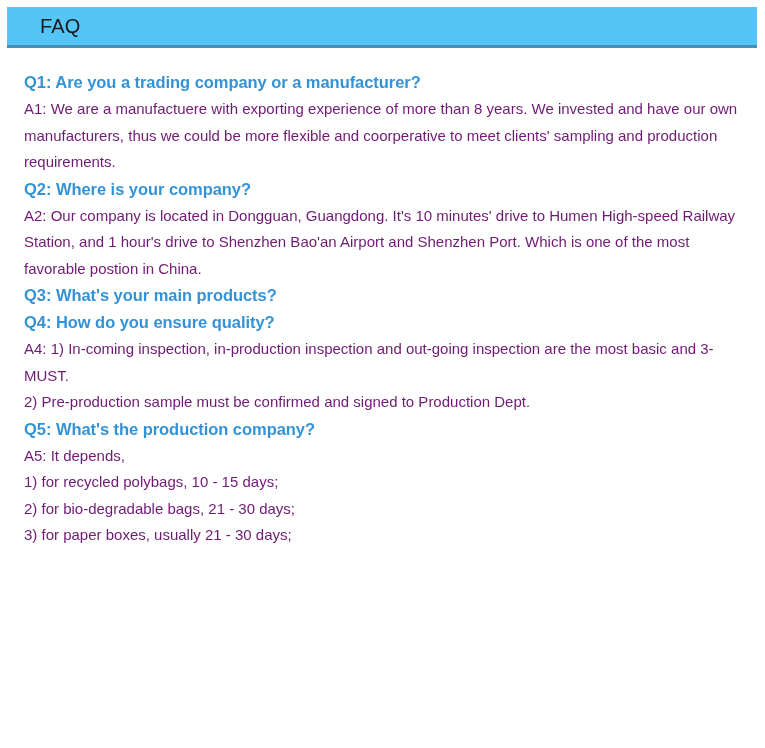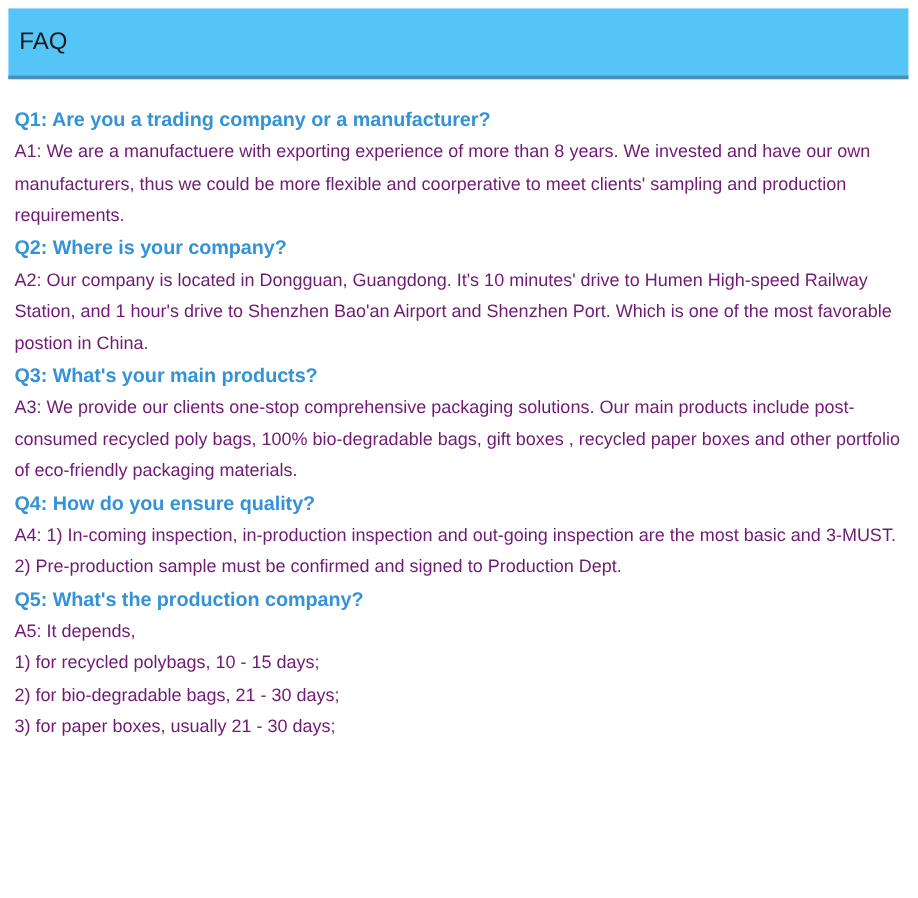--- a/index.html
+++ b/index.html
@@ -26,12 +26,13 @@
   
   .faq-header {
     margin: 7px 8px 0 7px;
-    height: 59px;
+    height: 41px;
     background: #55c4f7;
     border-bottom: 3px solid #4a8fb5;
     display: flex;
     align-items: center;
     box-sizing: border-box;
+    padding-left: 24px;
   }
   .faq-header-title {
     font-size: 20px;

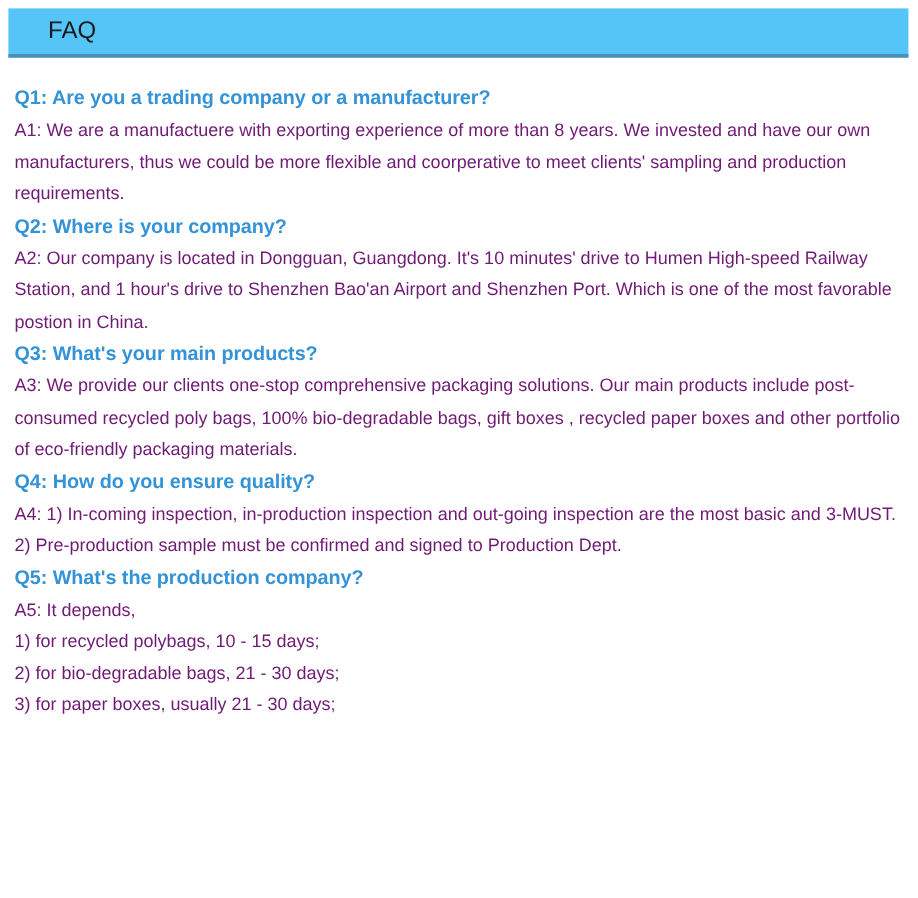--- a/index.html
+++ b/index.html
@@ -45,7 +45,7 @@
 
   
   .faq-body {
-    padding: 0 10px 0 12px;
+    padding: 0 10px 0 24px;
     box-sizing: border-box;
   }
 

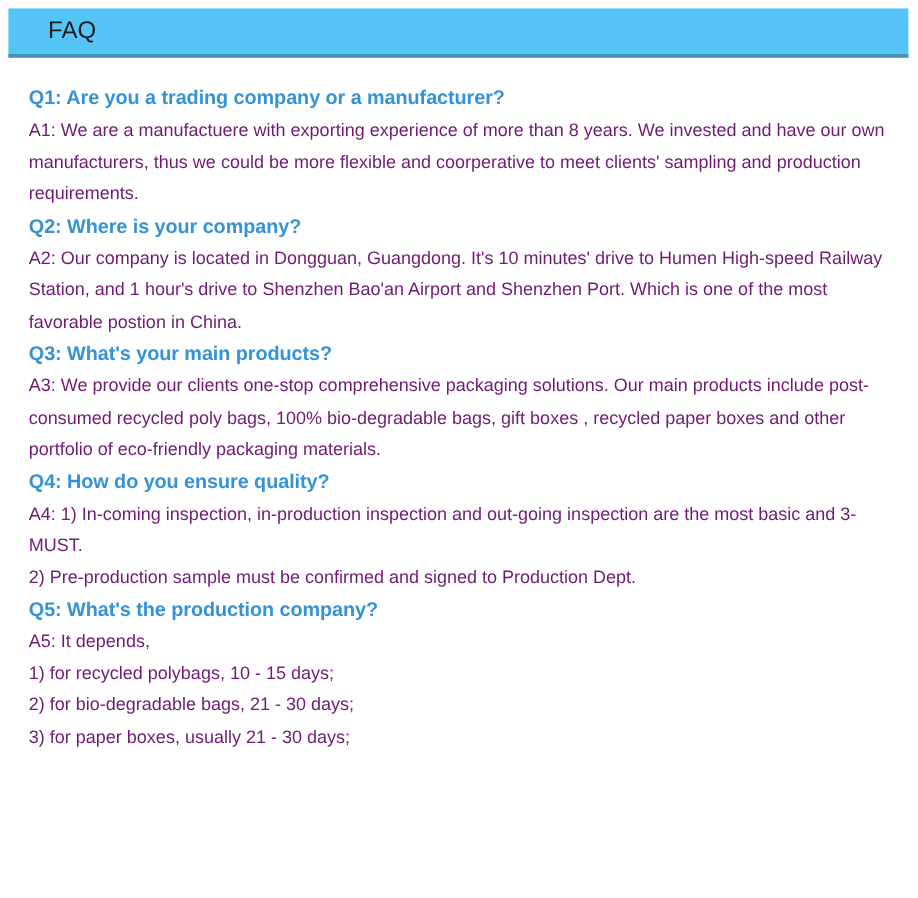--- a/index.html
+++ b/index.html
@@ -95,7 +95,6 @@
 
     <div class="faq-section">
       <p class="faq-question">Q3: What's your main products?</p>
-      <p class="faq-answer-line">A3: We provide our clients one-stop comprehensive packaging solutions. Our main products include post-consumed recycled poly bags, 100% bio-degradable bags, gift boxes , recycled paper boxes and other portfolio of eco-friendly packaging materials.</p>
     </div>
 
     <div class="faq-section">

